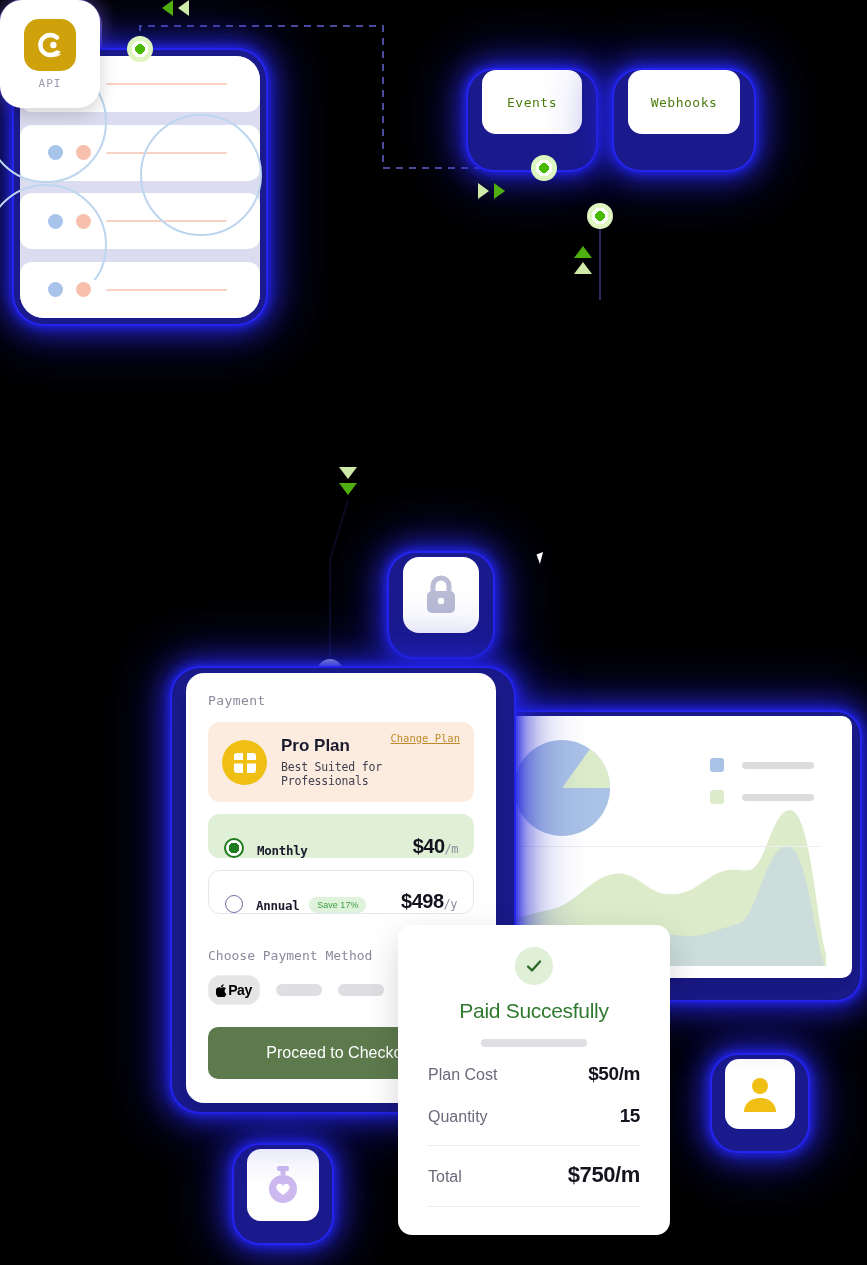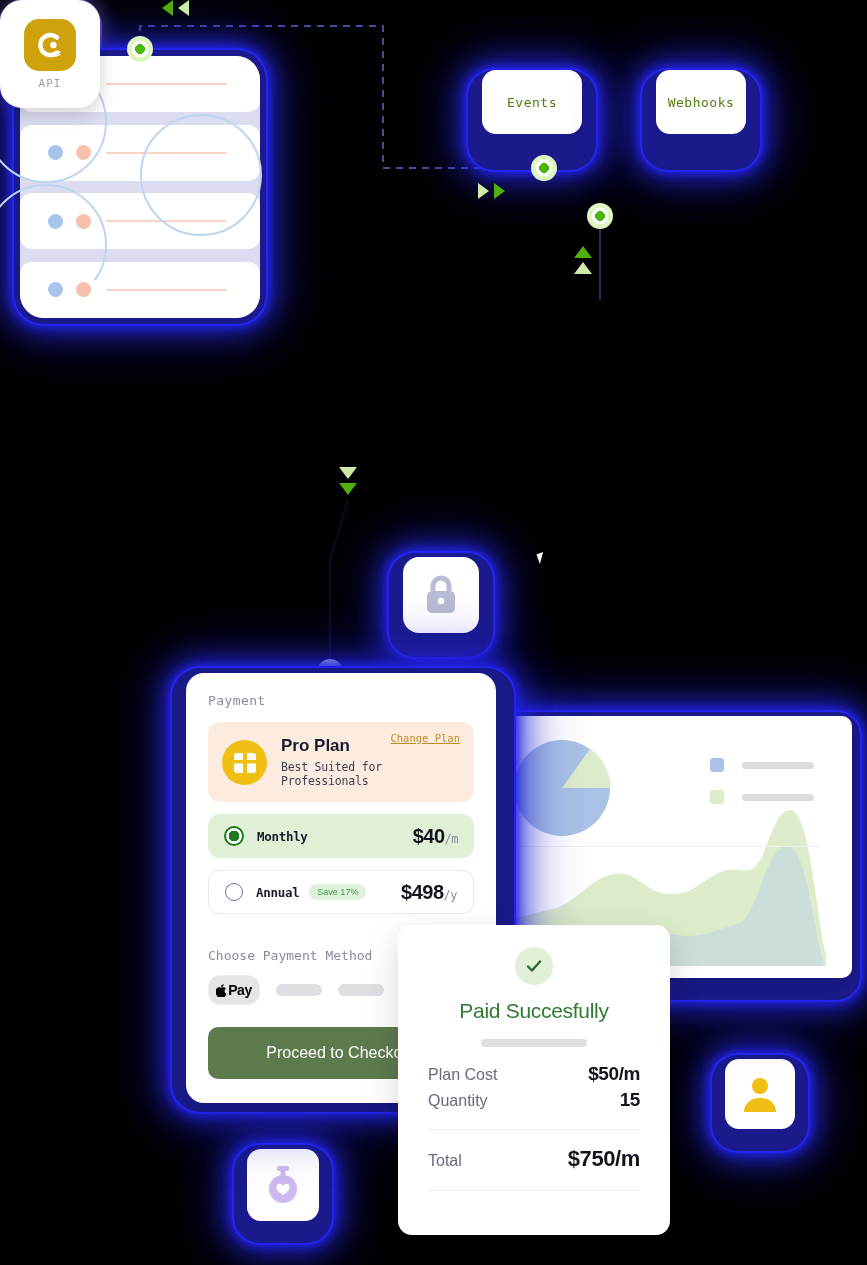--- a/index.html
+++ b/index.html
@@ -38,7 +38,7 @@
 
   
   #evBox{left:468px;top:70px;width:128px;height:100px;border-radius:26px;}
-  #whBox{left:642px;top:70px;width:118px;height:100px;border-radius:26px;}
+  #whBox{left:614px;top:70px;width:140px;height:100px;border-radius:26px;}
   .tabface{position:absolute;left:14px;top:0px;right:14px;height:64px;background:#fff;
     border-radius:14px;display:flex;align-items:center;justify-content:center;}
   .tablabel{font-family:"DejaVu Sans Mono", monospace;font-size:13px;color:#4d7c0f;letter-spacing:.5px;}

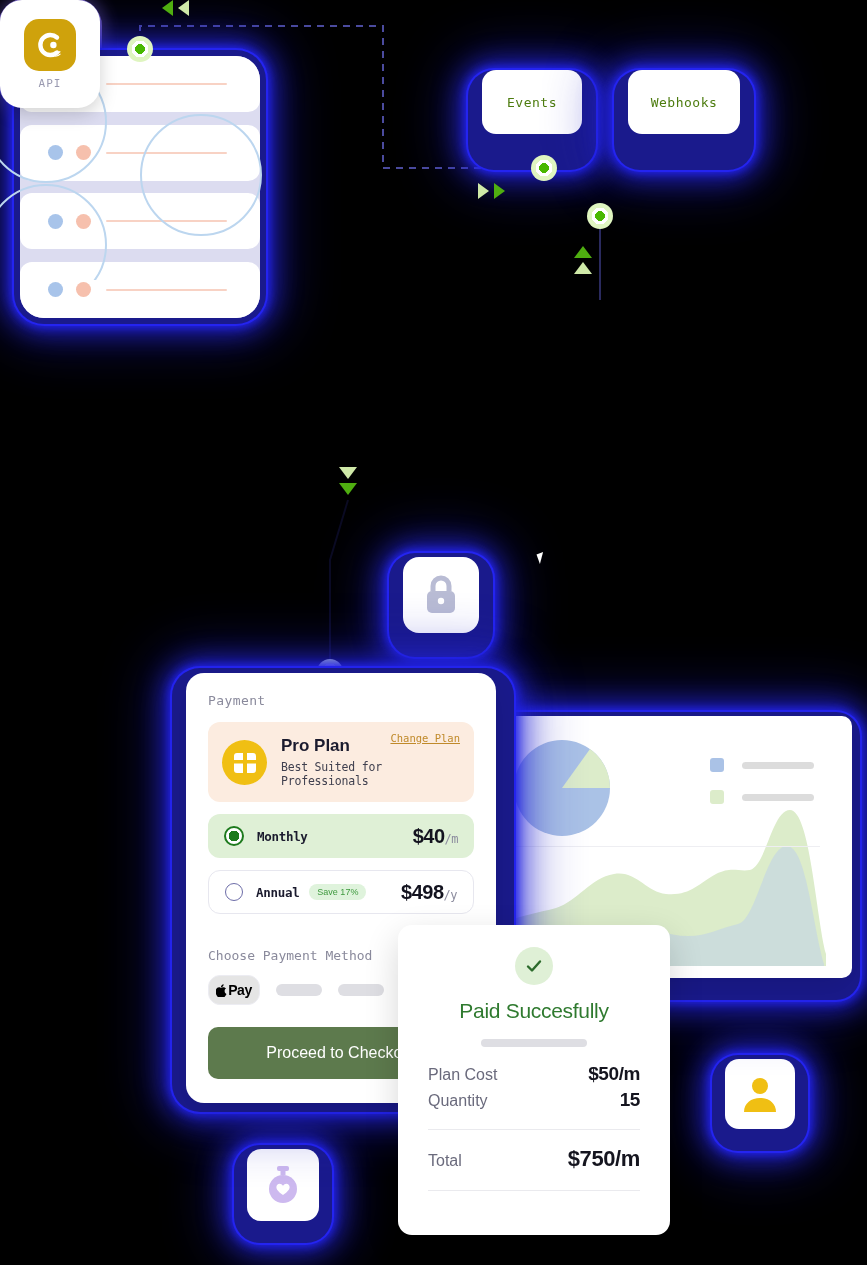--- a/index.html
+++ b/index.html
@@ -81,7 +81,7 @@
   .plansub{font-family:"DejaVu Sans Mono", monospace;font-size:11.5px;color:#40404f;margin-top:4px;letter-spacing:-.2px;}
   .changeplan{position:absolute;right:14px;top:10px;font-family:"DejaVu Sans Mono", monospace;font-size:10.5px;
     color:#c08a2a;text-decoration:underline;}
-  .opt{margin-top:12px;border-radius:12px;height:44px;display:flex;align-items:center;padding:0 16px;box-sizing:border-box;}
+  .opt{margin-top:12px;border-radius:12px;height:44px;display:flex;align-items:flex-end;padding:0 16px;box-sizing:border-box;}
   .opt.sel{background:#dff0d6;}
   .opt.unsel{background:#fff;border:1px solid #e7e7ef;}
   .radio{width:16px;height:16px;border-radius:50%;flex:0 0 auto;}

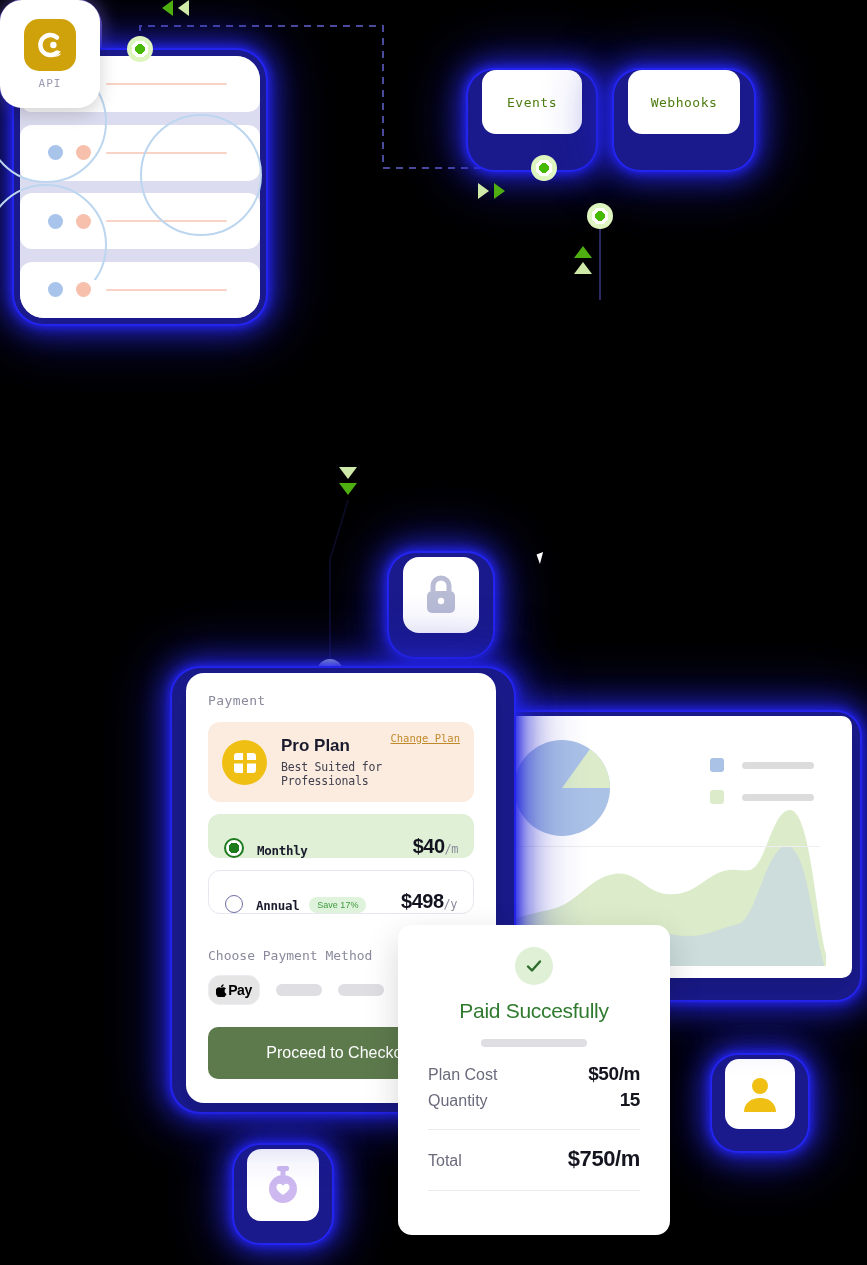--- a/index.html
+++ b/index.html
@@ -120,7 +120,7 @@
   .kv{display:flex;align-items:baseline;margin-top:16px;}
   .kv .k{font-size:16px;color:#6a6a7c;}
   .kv .v{margin-left:auto;font-size:19px;font-weight:bold;color:#15151f;letter-spacing:-.4px;}
-  .kv.tight{margin-top:4px;}
+  .kv.tight{margin-top:20px;}
   .rule{height:1px;background:#eaeaee;margin-top:18px;}
   .kv.total{margin-top:16px;}
   .kv.total .k{font-size:16px;color:#6a6a7c;}

